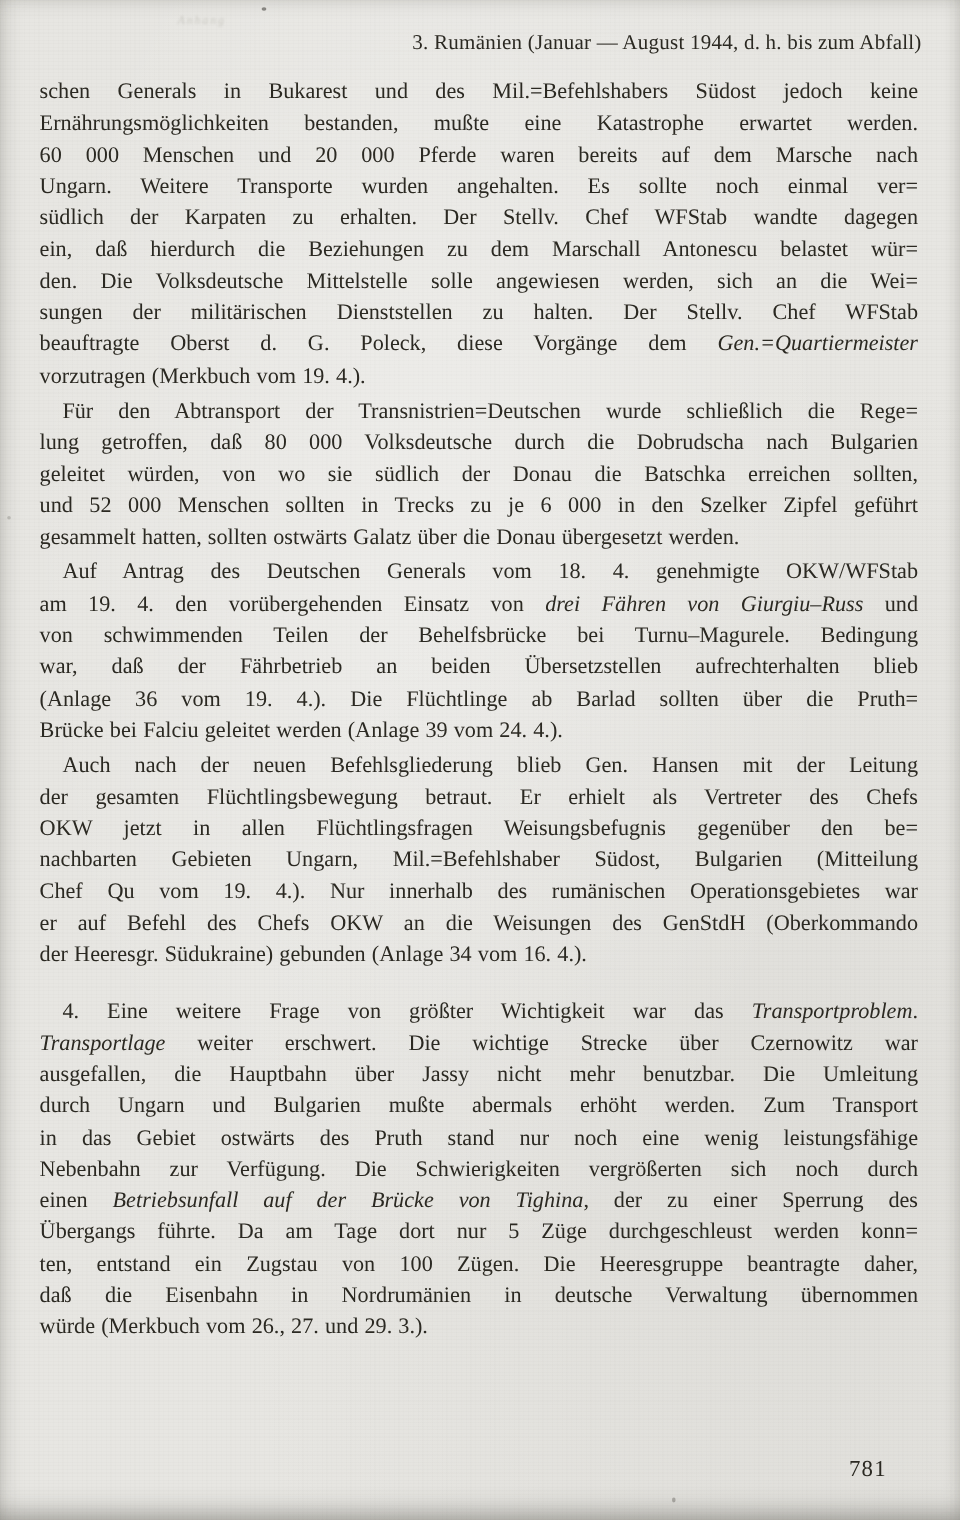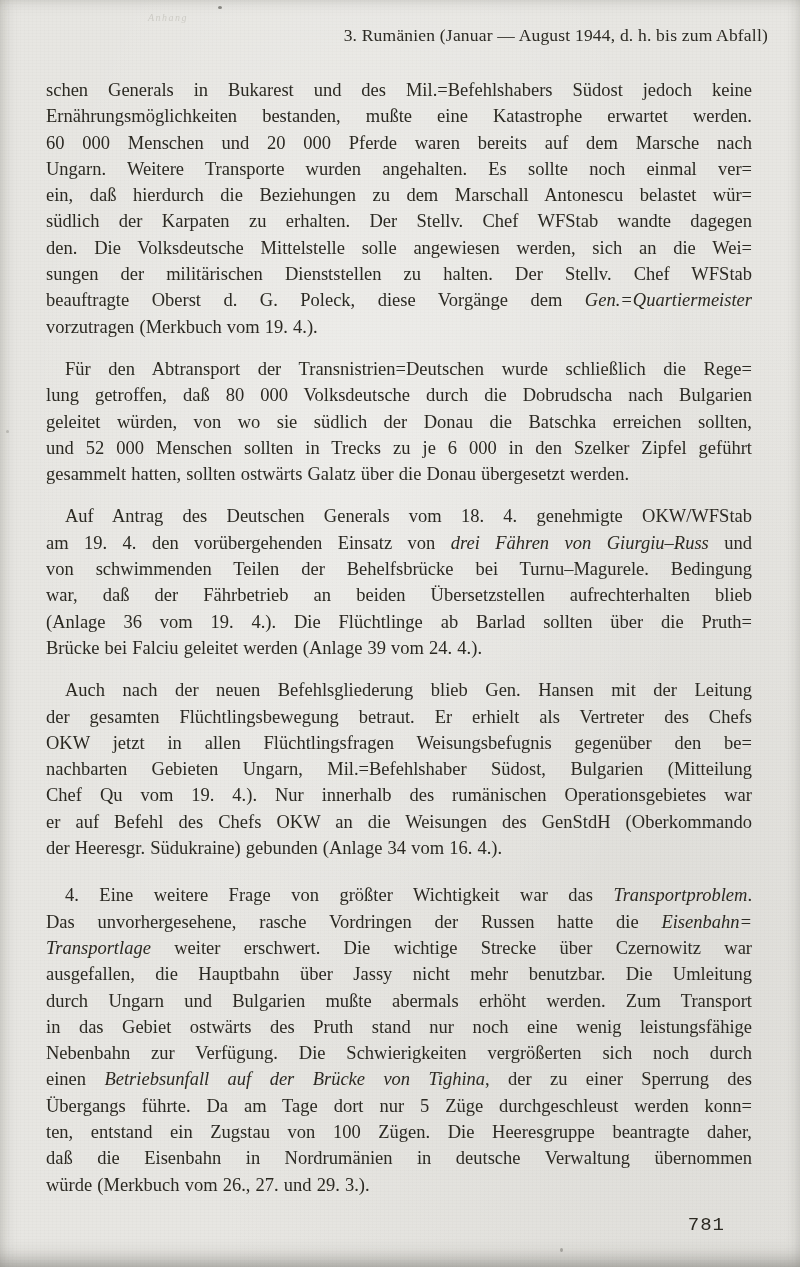--- a/index.html
+++ b/index.html
@@ -57,7 +57,7 @@
     line-height: 26.3px;
     word-spacing: 0.5px;
   }
-  .paragraph { margin: 16px; }
+  .paragraph { margin: 3px; }
   .paragraph.space-before { margin-top: 21px; }
   .pline {
     text-align: justify;

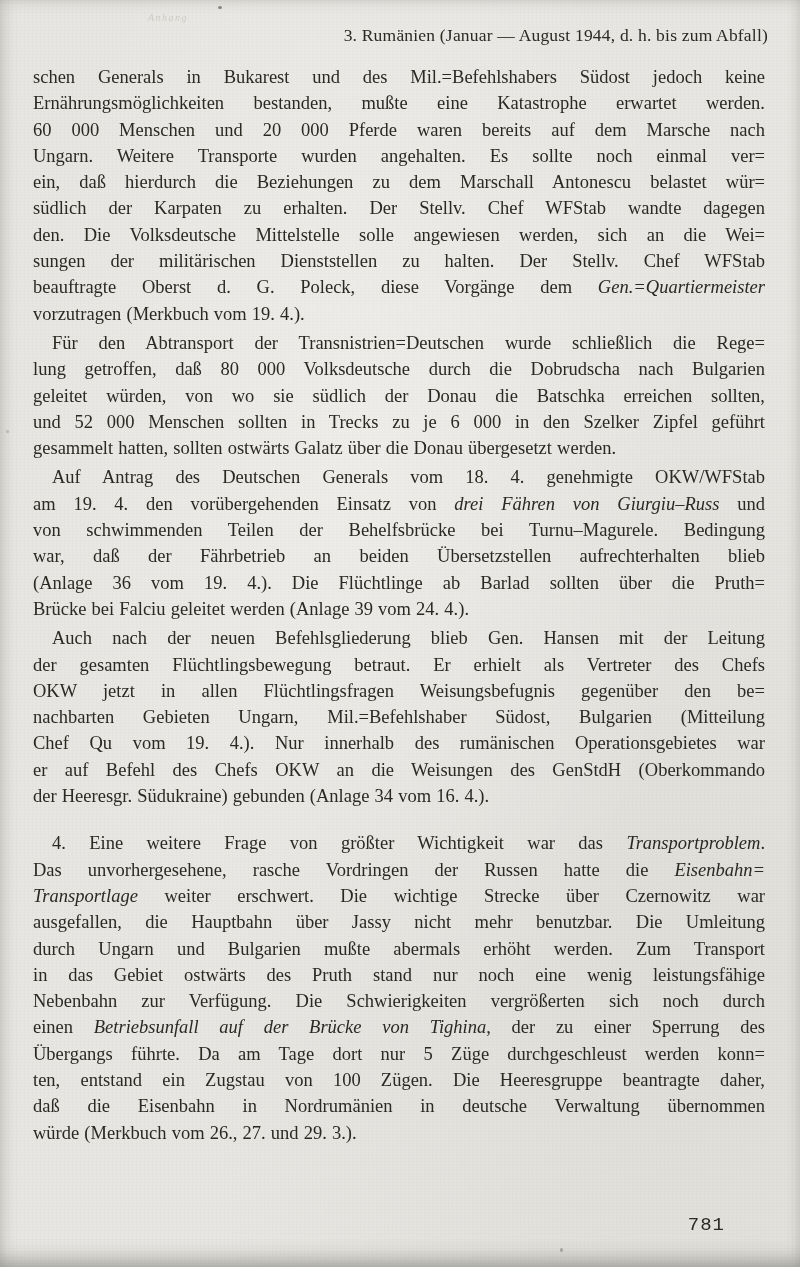--- a/index.html
+++ b/index.html
@@ -106,8 +106,8 @@
         <div class="pline"><span>Ernährungsmöglichkeiten bestanden, mußte eine Katastrophe erwartet werden.</span></div>
         <div class="pline"><span>60 000 Menschen und 20 000 Pferde waren bereits auf dem Marsche nach</span></div>
         <div class="pline"><span>Ungarn. Weitere Transporte wurden angehalten. Es sollte noch einmal ver=</span></div>
+        <div class="pline"><span>südlich der Karpaten zu erhalten. Der Stellv. Chef WFStab wandte dagegen</span></div>
         <div class="pline"><span>ein, daß hierdurch die Beziehungen zu dem Marschall Antonescu belastet wür=</span></div>
-        <div class="pline"><span>südlich der Karpaten zu erhalten. Der Stellv. Chef WFStab wandte dagegen</span></div>
         <div class="pline"><span>den. Die Volksdeutsche Mittelstelle solle angewiesen werden, sich an die Wei=</span></div>
         <div class="pline"><span>sungen der militärischen Dienststellen zu halten. Der Stellv. Chef WFStab</span></div>
         <div class="pline"><span>beauftragte Oberst d. G. Poleck, diese Vorgänge dem </span><span class="it">Gen.=Quartiermeister</span></div>

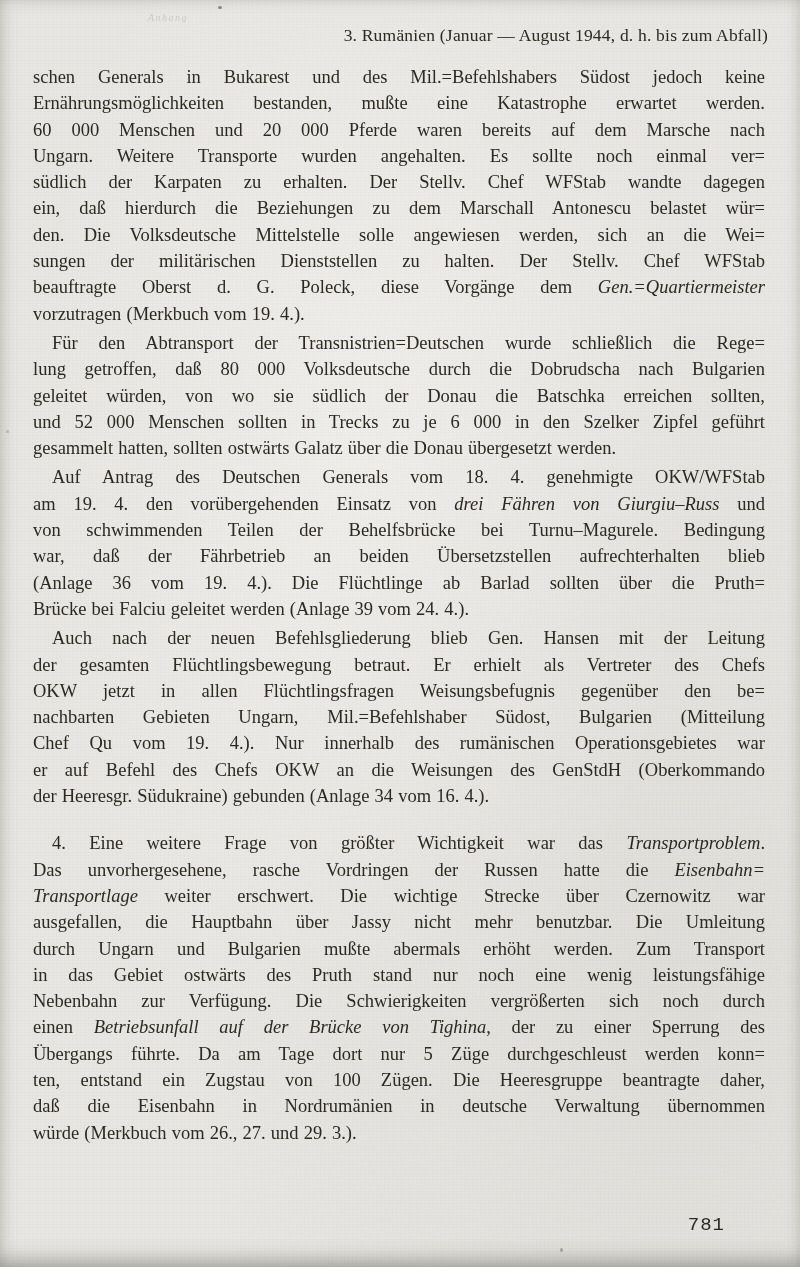--- a/index.html
+++ b/index.html
@@ -139,7 +139,6 @@
       </div>
       <div class="paragraph space-before">
         <div class="pline indent"><span>4. Eine weitere Frage von größter Wichtigkeit war das </span><span class="it">Transportproblem</span><span>.</span></div>
-        <div class="pline"><span>Das unvorhergesehene, rasche Vordringen der Russen hatte die </span><span class="it">Eisenbahn=</span></div>
         <div class="pline"><span class="it">Transportlage</span><span> weiter erschwert. Die wichtige Strecke über Czernowitz war</span></div>
         <div class="pline"><span>ausgefallen, die Hauptbahn über Jassy nicht mehr benutzbar. Die Umleitung</span></div>
         <div class="pline"><span>durch Ungarn und Bulgarien mußte abermals erhöht werden. Zum Transport</span></div>

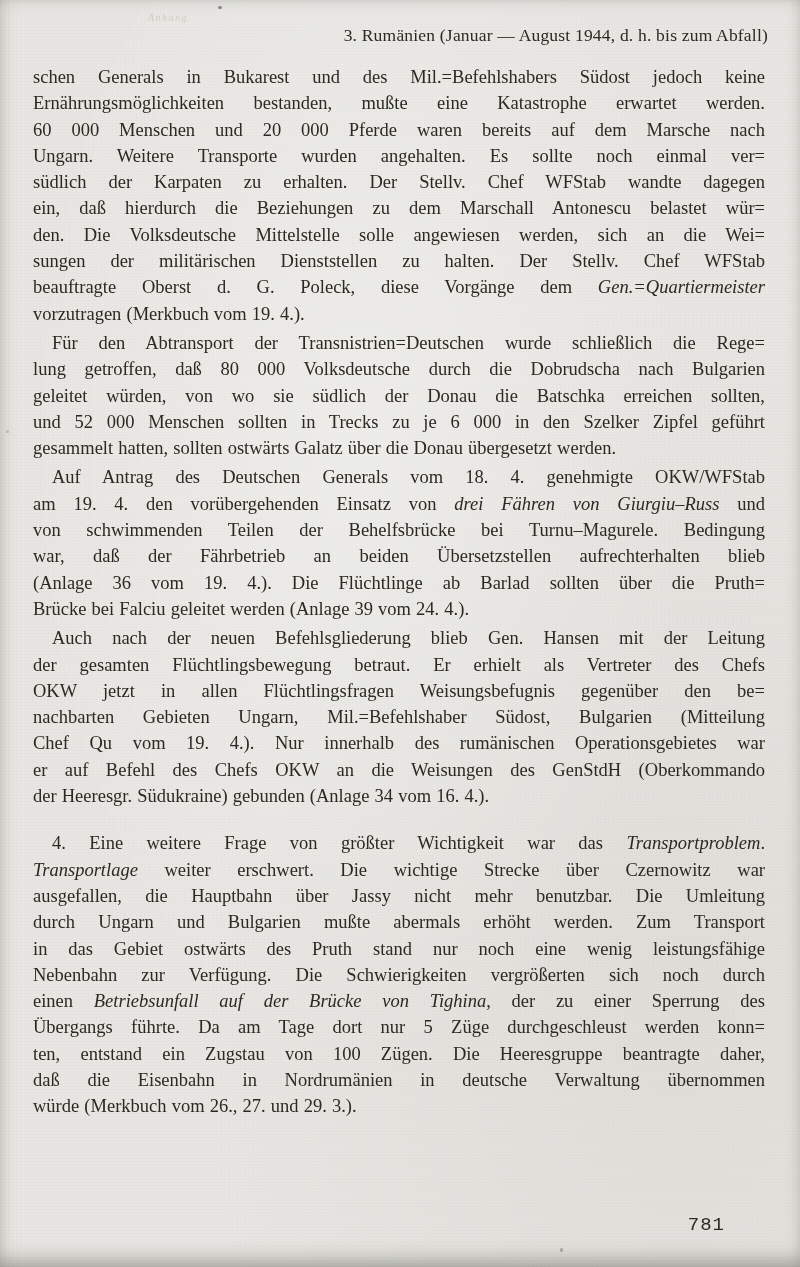--- a/index.html
+++ b/index.html
@@ -74,10 +74,9 @@
   .page-number {
     position: absolute;
     top: 1214px;
-    right: 75px;
+    right: 61px;
     font-size: 19px;
     letter-spacing: 1px;
-    font-family: Liberation Mono, monospace;
   }
   .speck {
     position: absolute;

